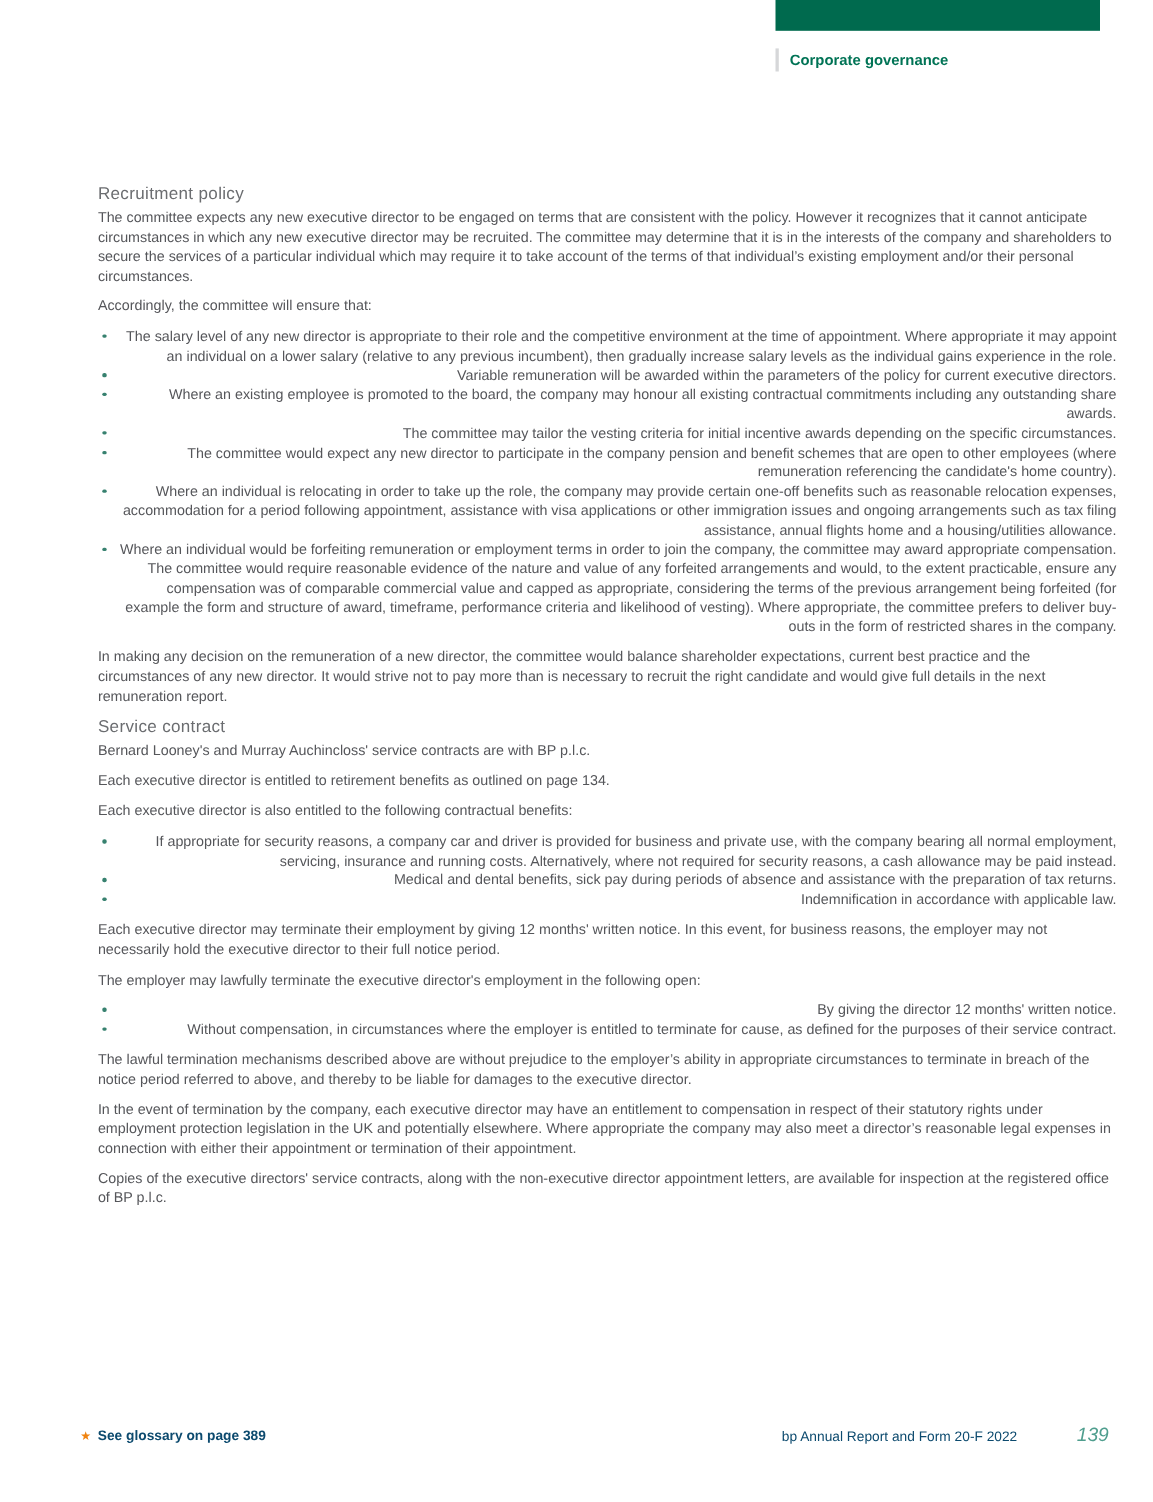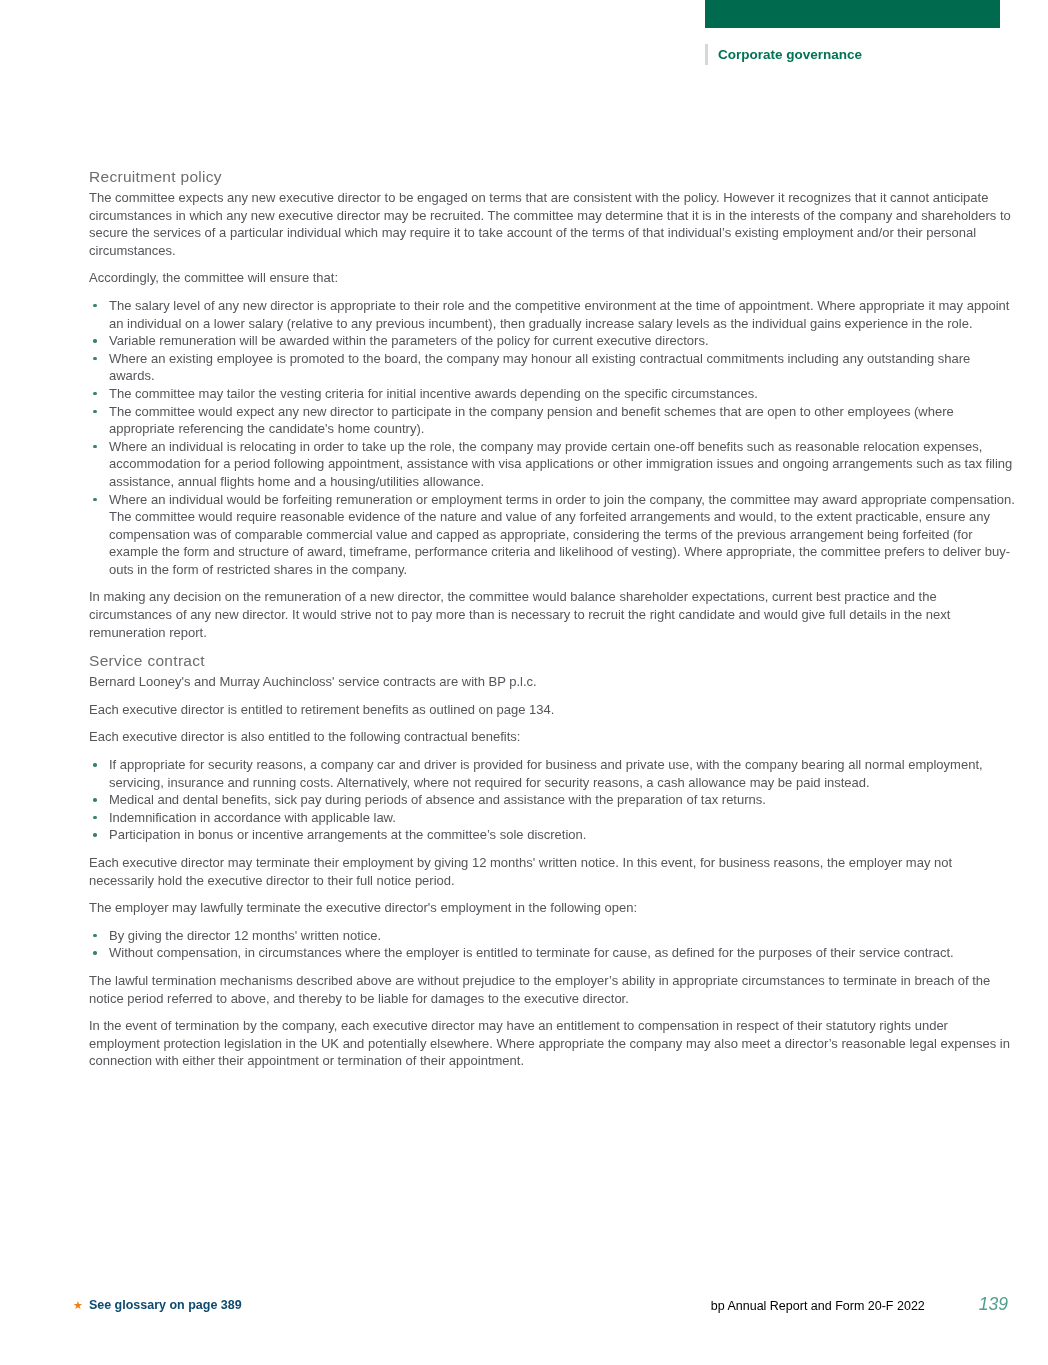--- a/index.html
+++ b/index.html
@@ -50,6 +50,7 @@
     list-style: none;
     margin: 0 0 10px 0;
     padding: 0;
+    text-align: right;
   }
   ul.bullets li {
     position: relative;

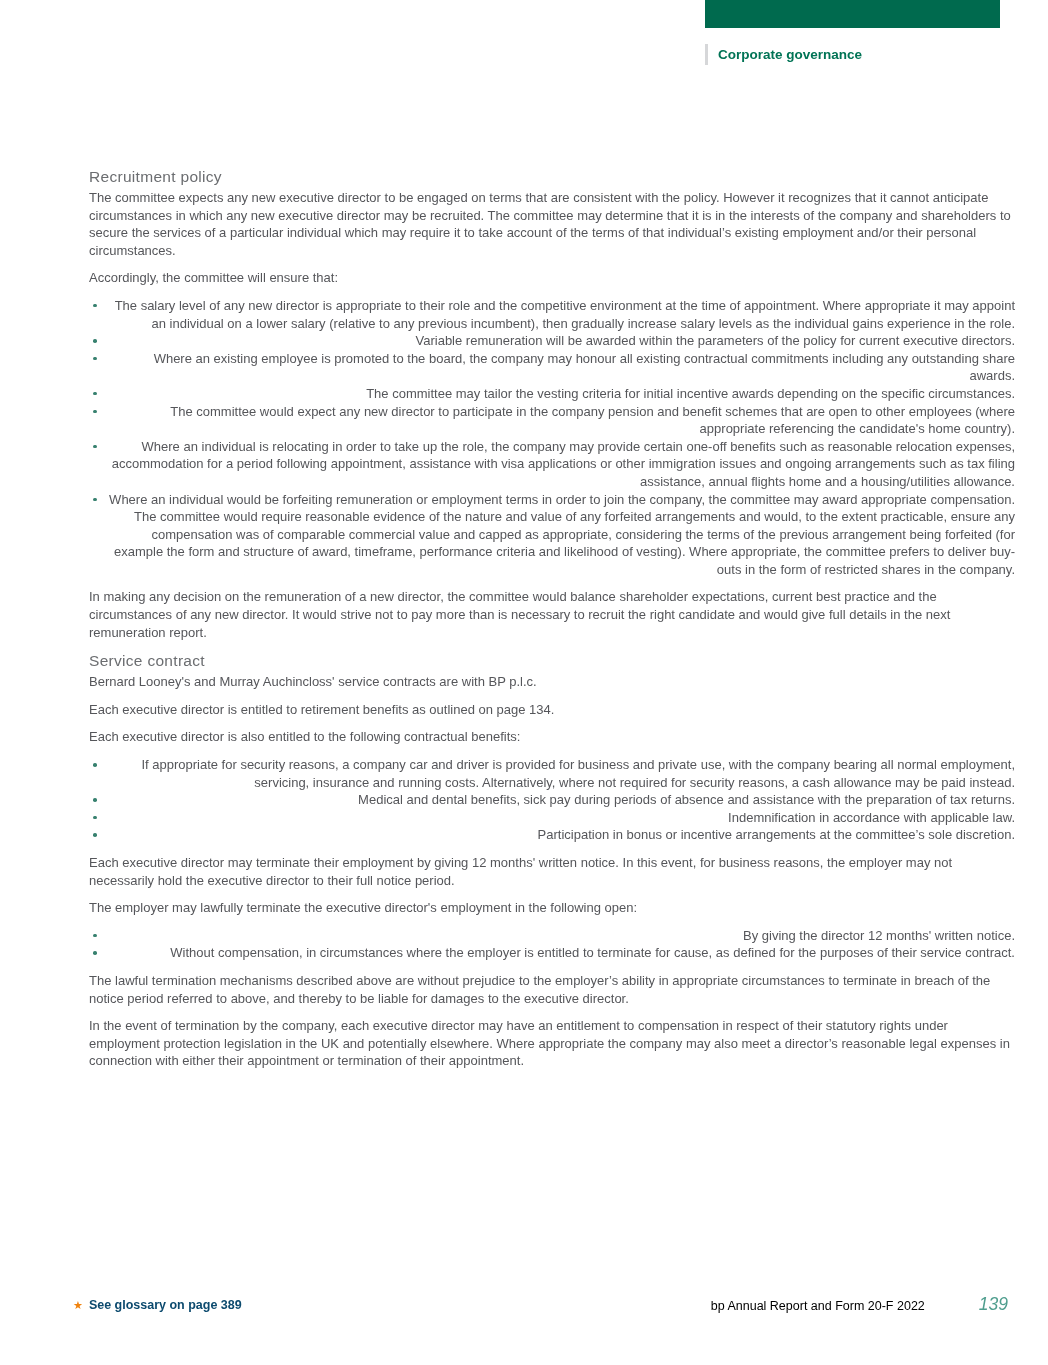--- a/index.html
+++ b/index.html
@@ -122,7 +122,7 @@
       <li>Variable remuneration will be awarded within the parameters of the policy for current executive directors.</li>
       <li>Where an existing employee is promoted to the board, the company may honour all existing contractual commitments including any outstanding share awards.</li>
       <li>The committee may tailor the vesting criteria for initial incentive awards depending on the specific circumstances.</li>
-      <li>The committee would expect any new director to participate in the company pension and benefit schemes that are open to other employees (where appropriate referencing the candidate's home country).</li>
+      <li>The committee would expect any new director to participate in the company pension and benefit schemes that are open to other employees (where remuneration referencing the candidate's home country).</li>
       <li>Where an individual is relocating in order to take up the role, the company may provide certain one-off benefits such as reasonable relocation expenses, accommodation for a period following appointment, assistance with visa applications or other immigration issues and ongoing arrangements such as tax filing assistance, annual flights home and a housing/utilities allowance.</li>
       <li>Where an individual would be forfeiting remuneration or employment terms in order to join the company, the committee may award appropriate compensation. The committee would require reasonable evidence of the nature and value of any forfeited arrangements and would, to the extent practicable, ensure any compensation was of comparable commercial value and capped as appropriate, considering the terms of the previous arrangement being forfeited (for example the form and structure of award, timeframe, performance criteria and likelihood of vesting). Where appropriate, the committee prefers to deliver buy-outs in the form of restricted shares in the company.</li>
     </ul>

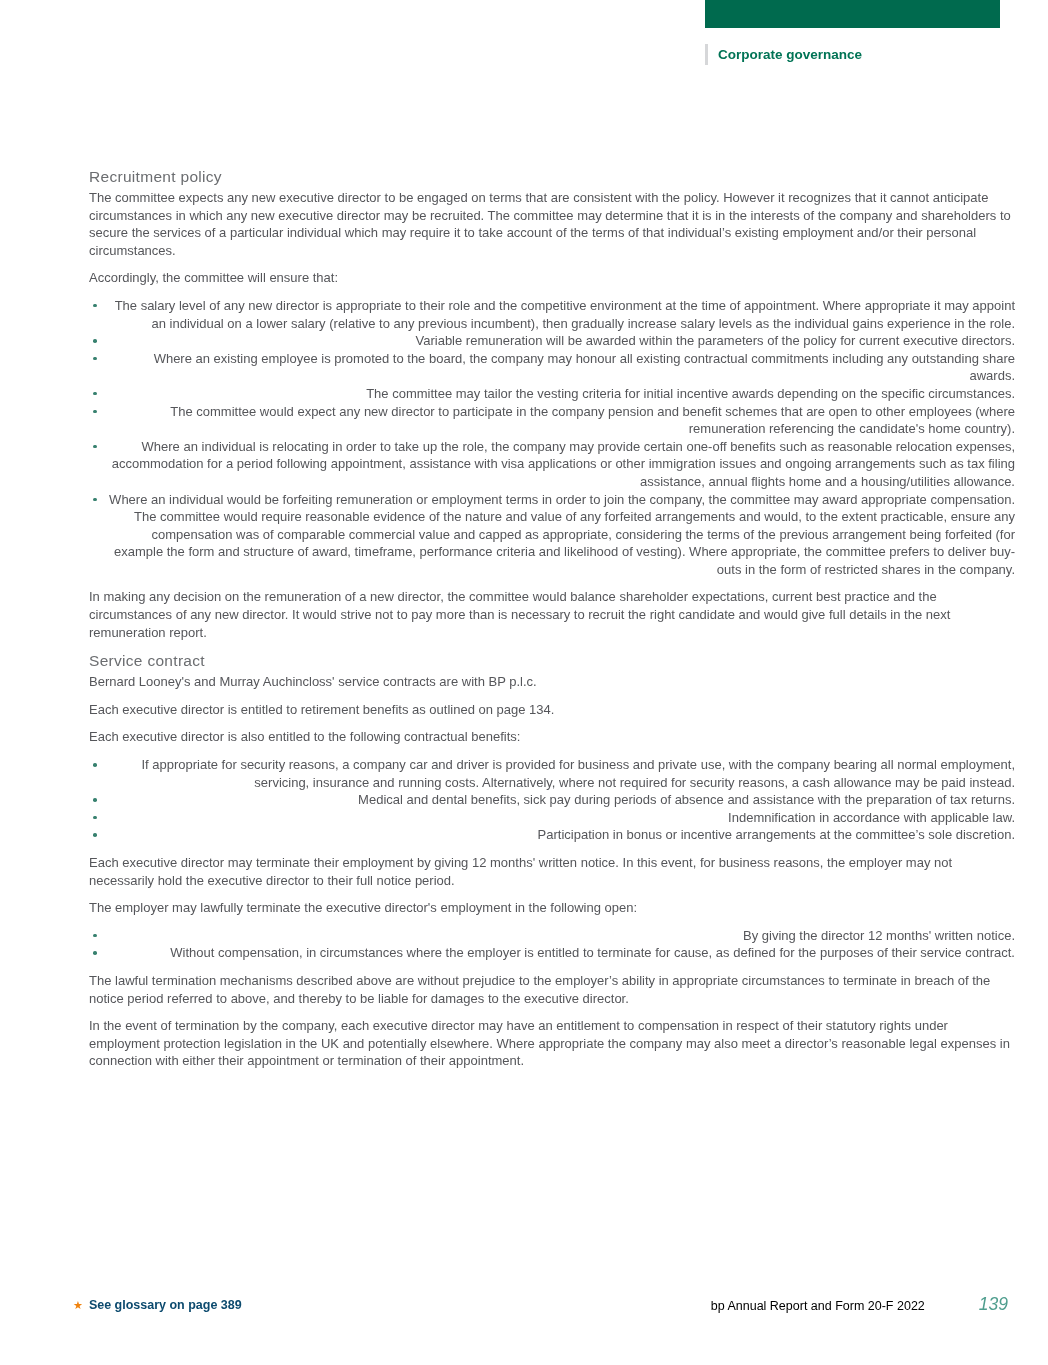--- a/index.html
+++ b/index.html
@@ -139,7 +139,6 @@
       <li>If appropriate for security reasons, a company car and driver is provided for business and private use, with the company bearing all normal employment, servicing, insurance and running costs. Alternatively, where not required for security reasons, a cash allowance may be paid instead.</li>
       <li>Medical and dental benefits, sick pay during periods of absence and assistance with the preparation of tax returns.</li>
       <li>Indemnification in accordance with applicable law.</li>
-      <li>Participation in bonus or incentive arrangements at the committee’s sole discretion.</li>
     </ul>
 
     <p class="body-par">Each executive director may terminate their employment by giving 12 months' written notice. In this event, for business reasons, the employer may not necessarily hold the executive director to their full notice period.</p>

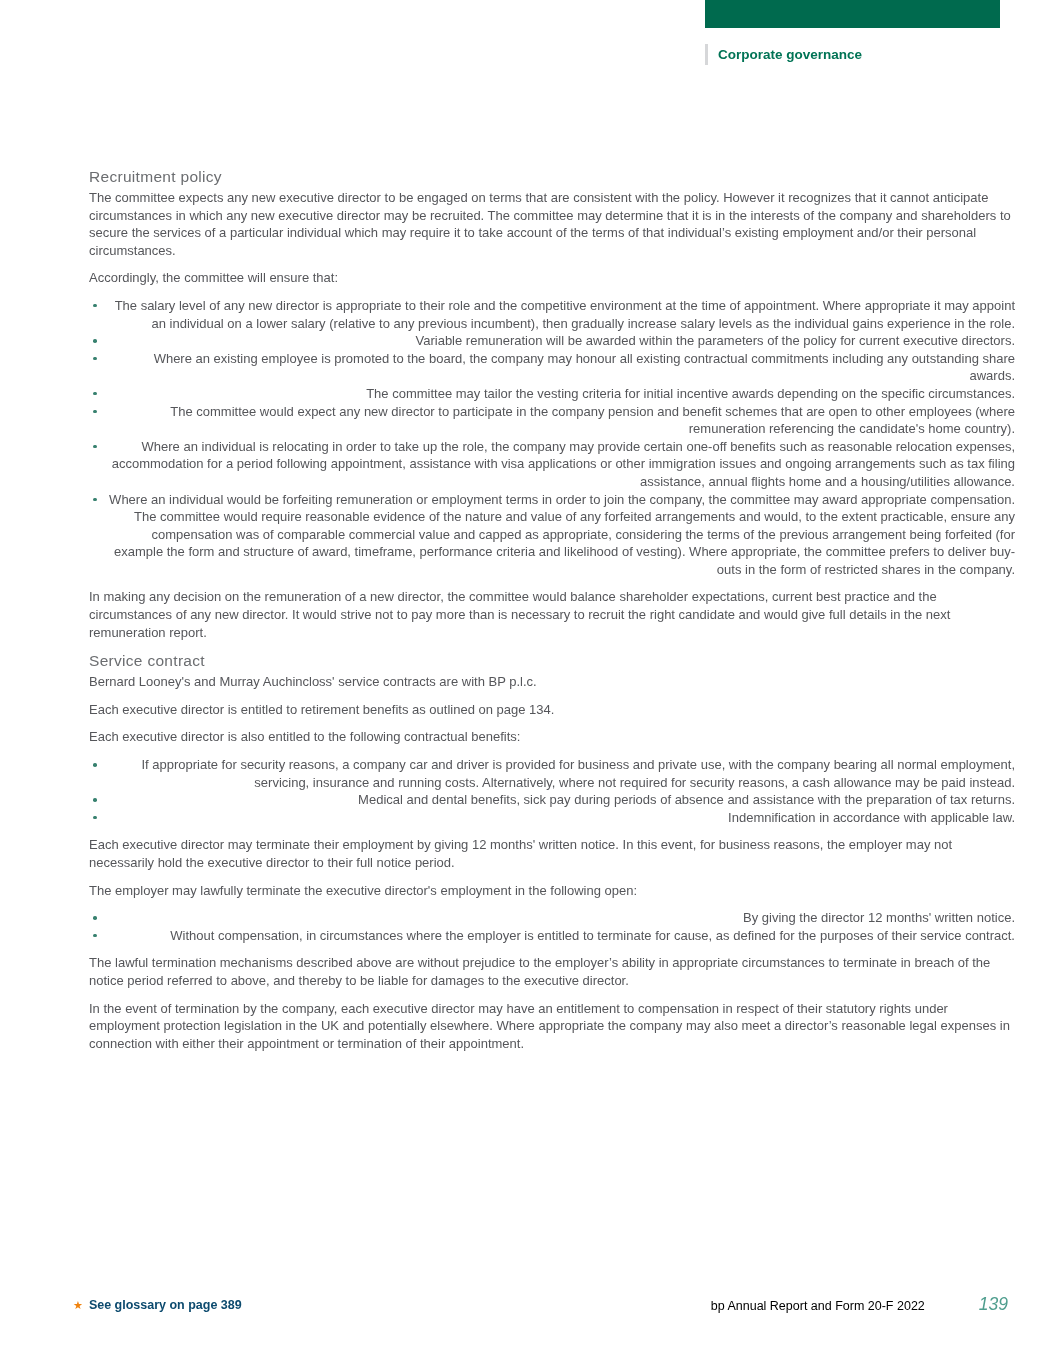--- a/index.html
+++ b/index.html
@@ -151,6 +151,7 @@
 
     <p class="body-par">The lawful termination mechanisms described above are without prejudice to the employer’s ability in appropriate circumstances to terminate in breach of the notice period referred to above, and thereby to be liable for damages to the executive director.</p>
     <p class="body-par">In the event of termination by the company, each executive director may have an entitlement to compensation in respect of their statutory rights under employment protection legislation in the UK and potentially elsewhere. Where appropriate the company may also meet a director’s reasonable legal expenses in connection with either their appointment or termination of their appointment.</p>
+    <p class="body-par">Copies of the executive directors' service contracts, along with the non-executive director appointment letters, are available for inspection at the registered office of BP p.l.c.</p>
 
   </div>
 

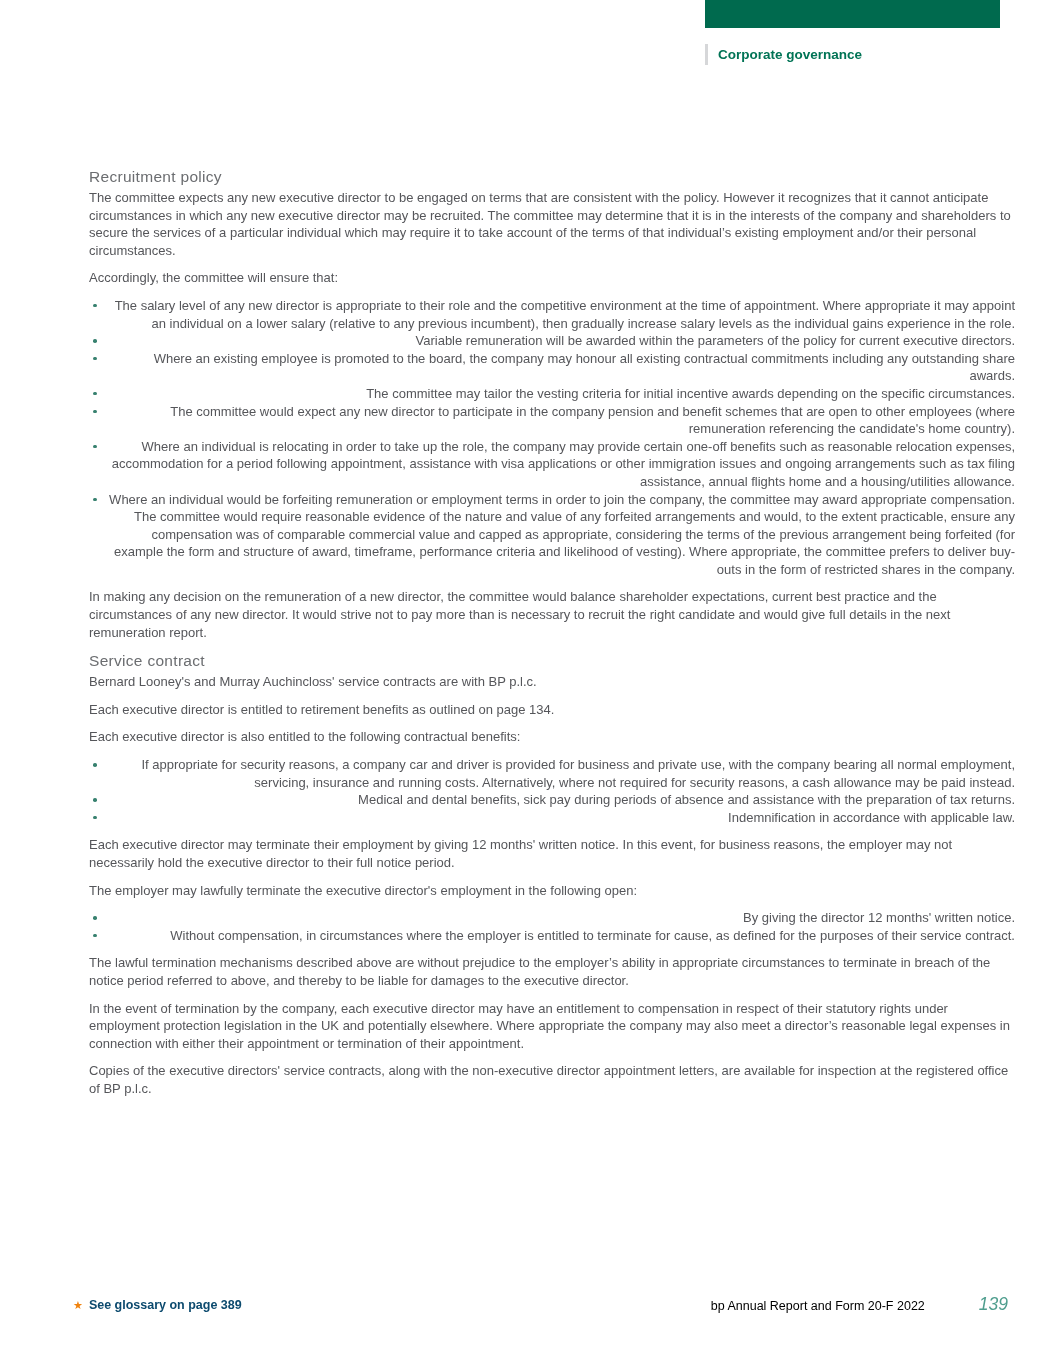--- a/index.html
+++ b/index.html
@@ -92,7 +92,7 @@
   }
   .report-title {
     font-size: 12.5px;
-    color: #000000;
+    color: #0c4a6e;
   }
   .page-number {
     font-size: 17.5px;

